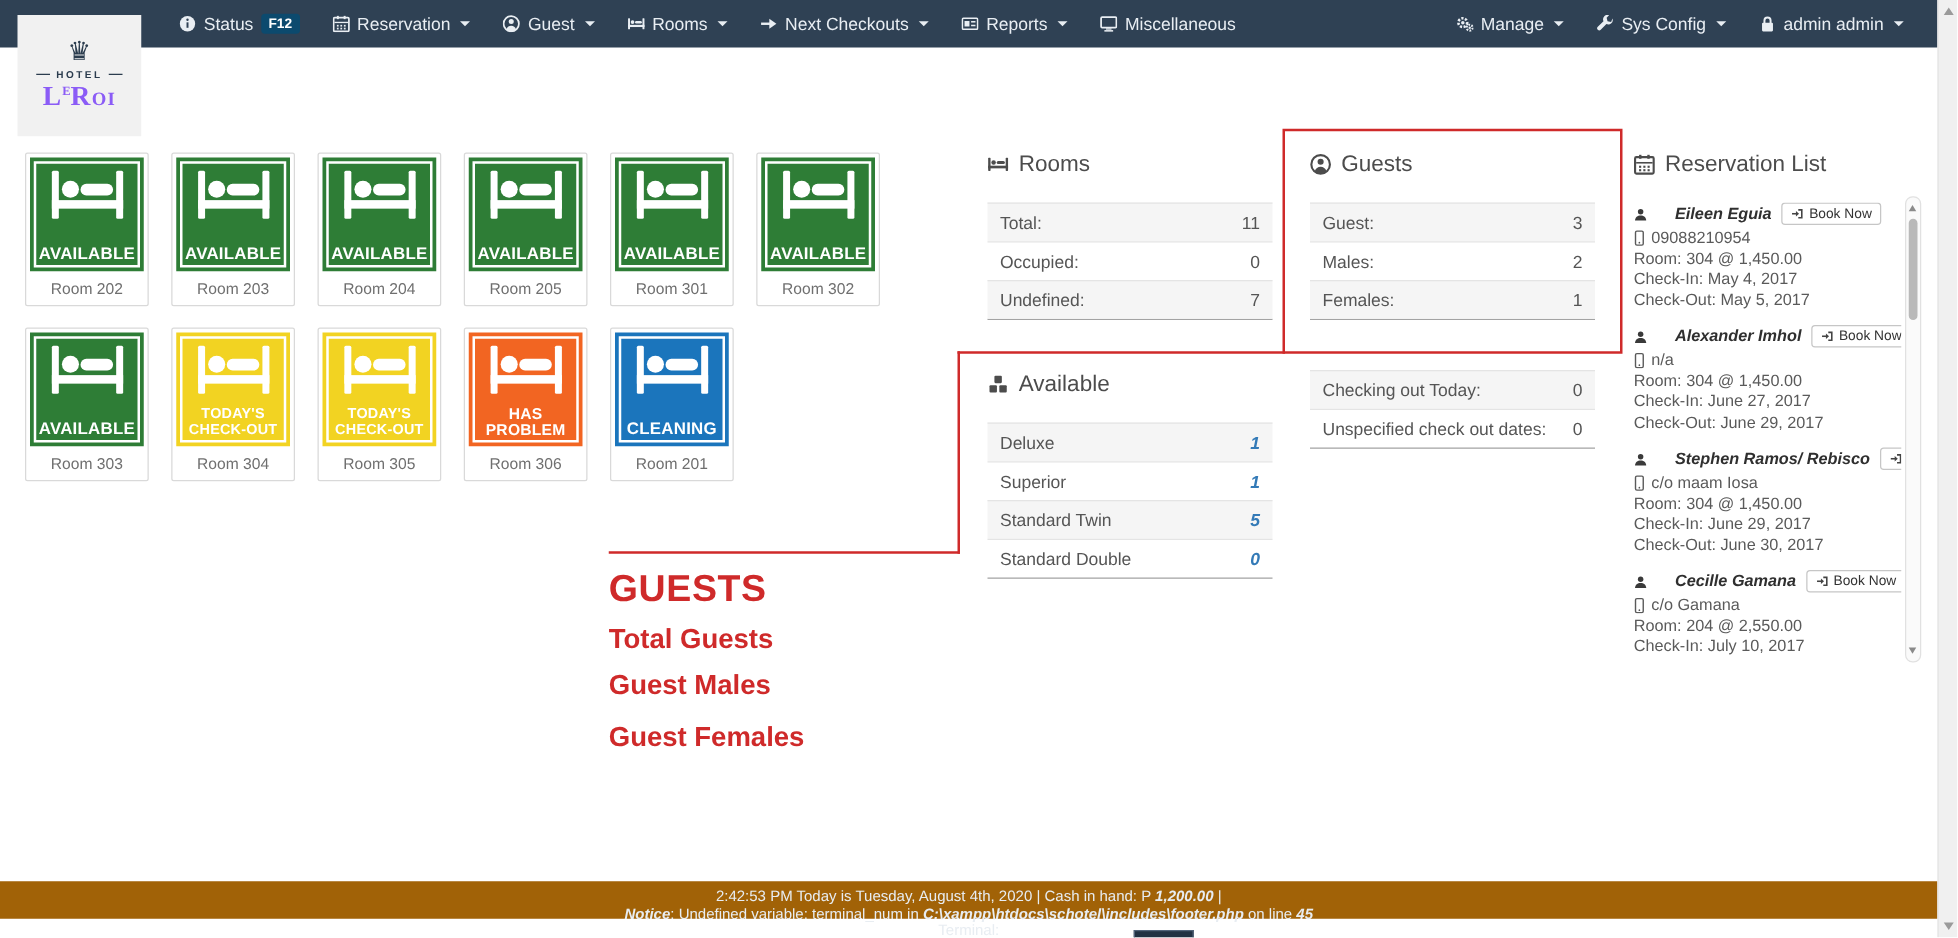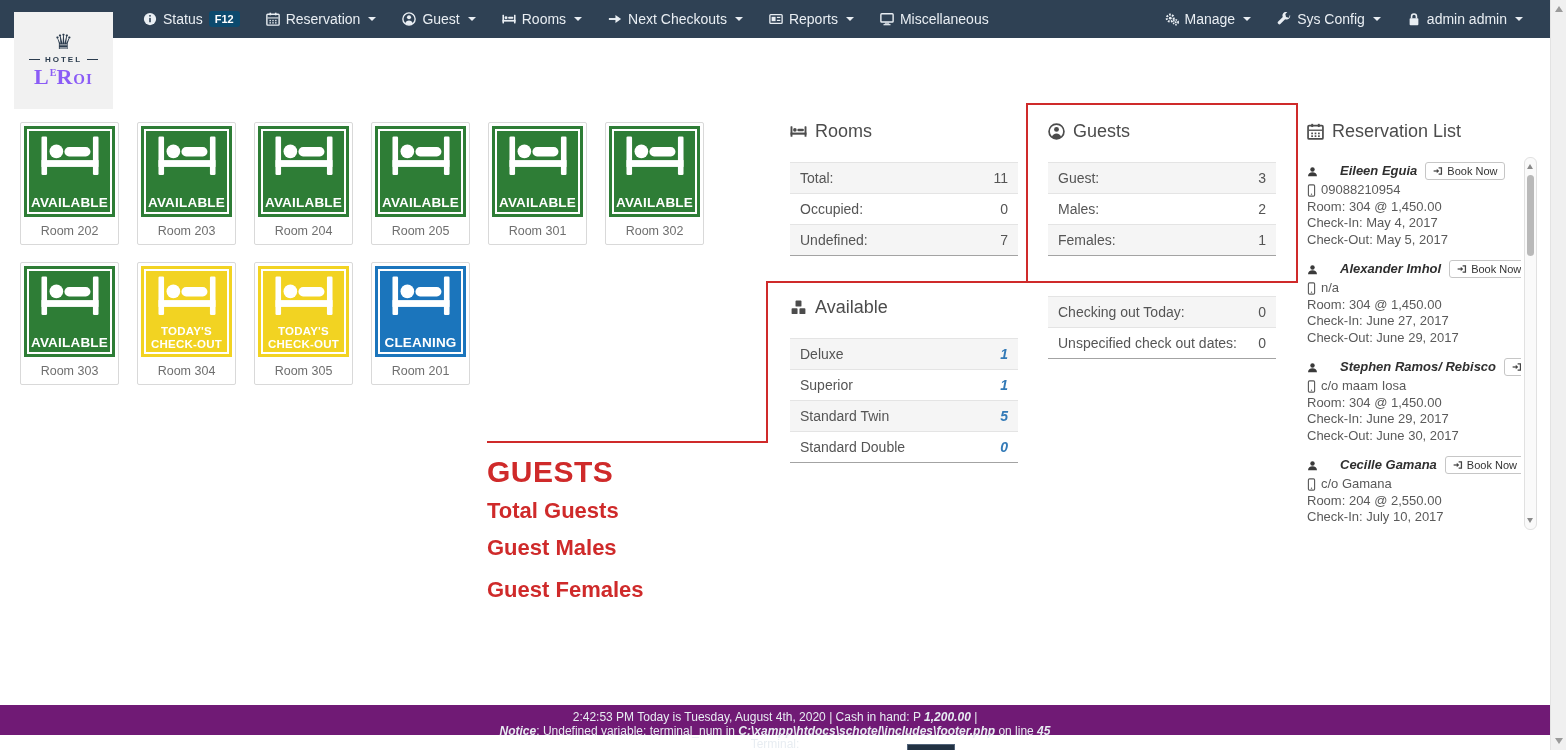--- a/index.html
+++ b/index.html
@@ -386,6 +386,15 @@
         <figcaption class="tile-caption">Room 305</figcaption>
       </figure>
       <figure class="tile">
+        <div class="tile-img st-problem">
+          <svg class="tile-bed">
+              <use href="#i-bed-big"></use>
+            </svg>
+          <div class="tile-status">HAS PROBLEM</div>
+        </div>
+        <figcaption class="tile-caption">Room 306</figcaption>
+      </figure>
+      <figure class="tile">
         <div class="tile-img st-cleaning">
           <svg class="tile-bed">
               <use href="#i-bed-big"></use>

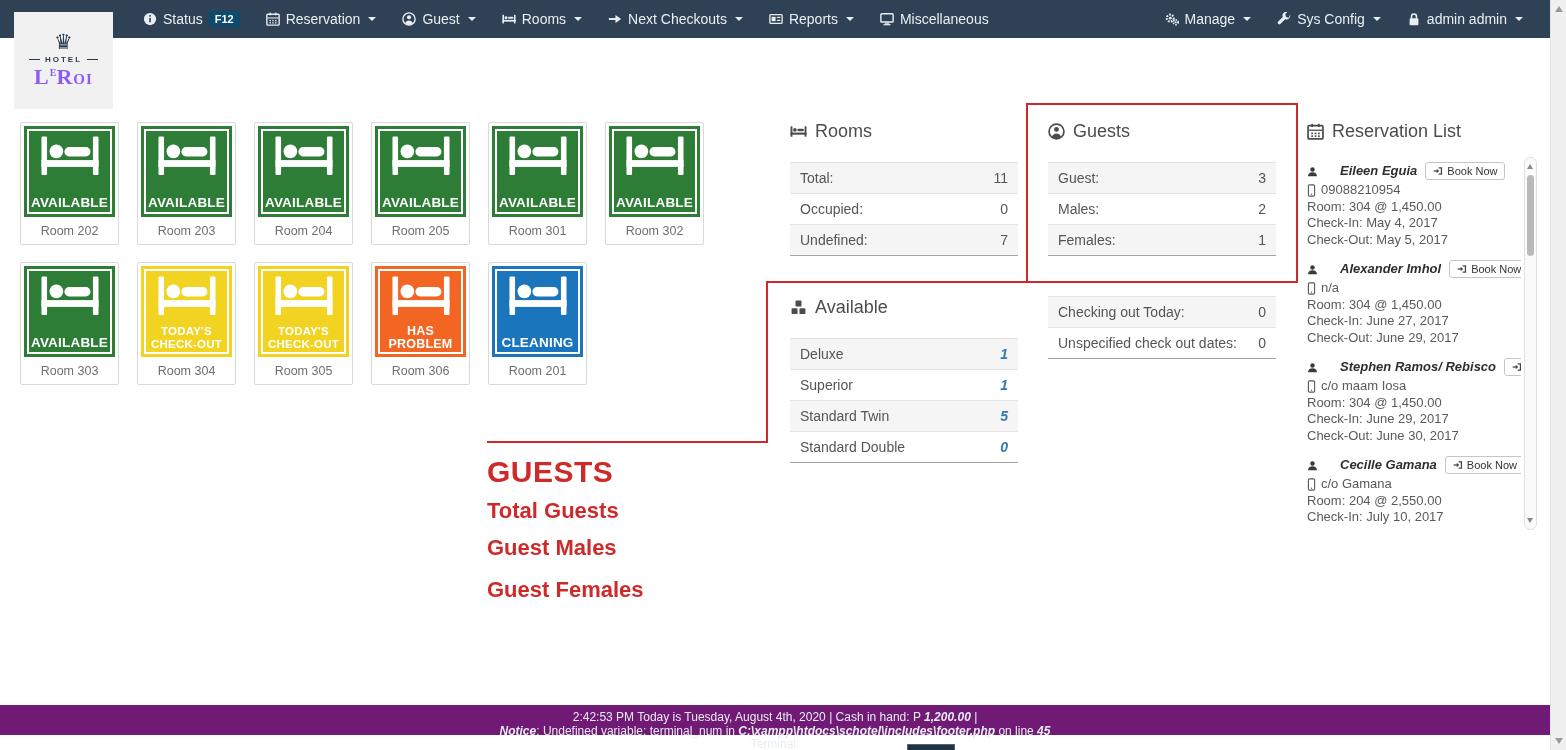--- a/index.html
+++ b/index.html
@@ -112,7 +112,7 @@
   .ann-item:last-child { margin-top:16px; }
 
   
-  .footer { position:absolute; left:0; top:705px; width:1550px; height:30px; background:#701a75;
+  .footer { position:absolute; left:0; top:705px; width:1550px; height:30px; background:#a16207;
             color:#e8edf2; text-align:center; font-size:12px; line-height:13.5px; padding-top:6px; }
   .footer .bi { font-weight:bold; font-style:italic; }
   .terminal-input { position:absolute; left:907px; top:744px; width:48px; height:12px;

